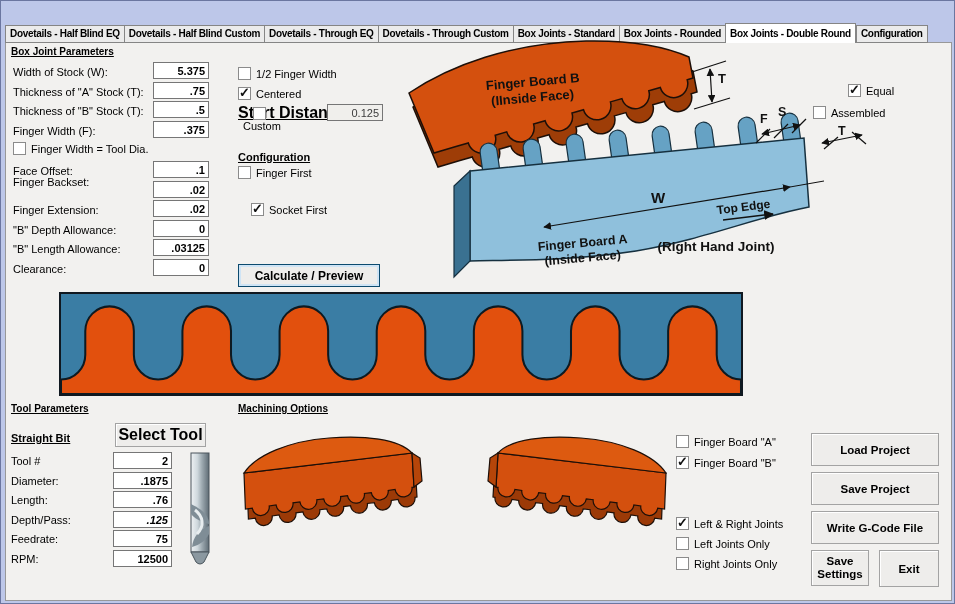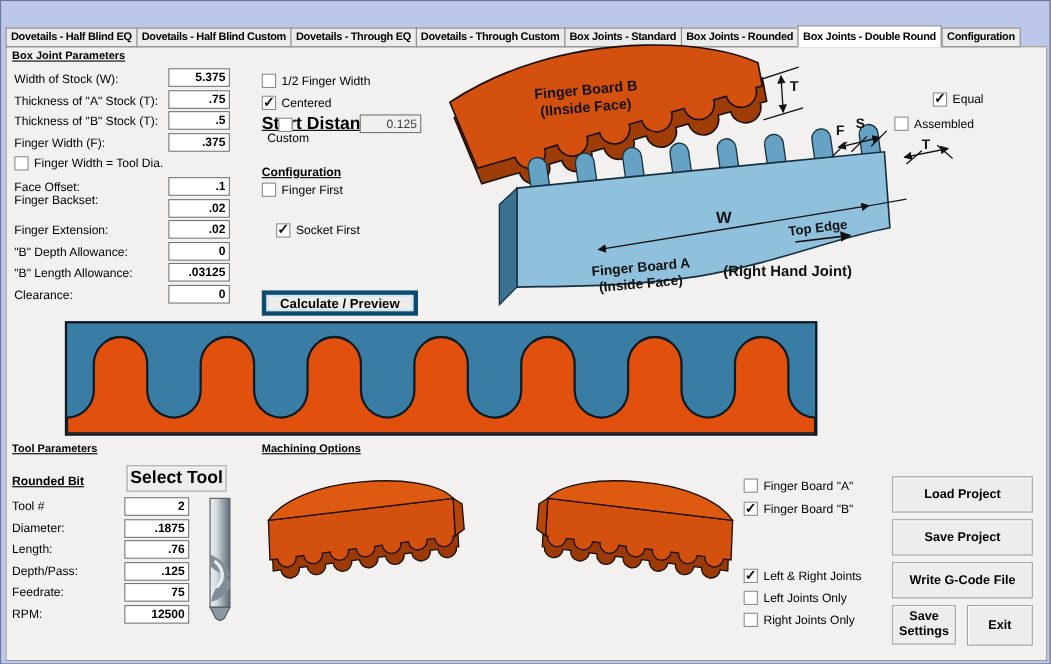--- a/index.html
+++ b/index.html
@@ -40,7 +40,7 @@
     font-family:"Liberation Sans",sans-serif;font-weight:bold;font-size:11.5px;color:#000;
     display:flex;align-items:center;justify-content:center;text-align:center;z-index:4;
     box-shadow:inset 1px 1px 0 #ffffff;}
-  .btn.focus{border:4px solid #0c4a6e;box-shadow:inset 0 0 0 2px #cfe4f5;}
+  .btn.focus{border:1px solid #0c4a6e;box-shadow:inset 0 0 0 2px #cfe4f5;}
   .preview{position:absolute;left:58px;top:291px;width:684px;height:104px;border:2px solid #101820;box-sizing:border-box;background:#3a7da4;z-index:4;}
   svg text{font-family:"Liberation Sans",sans-serif;}
 </style>

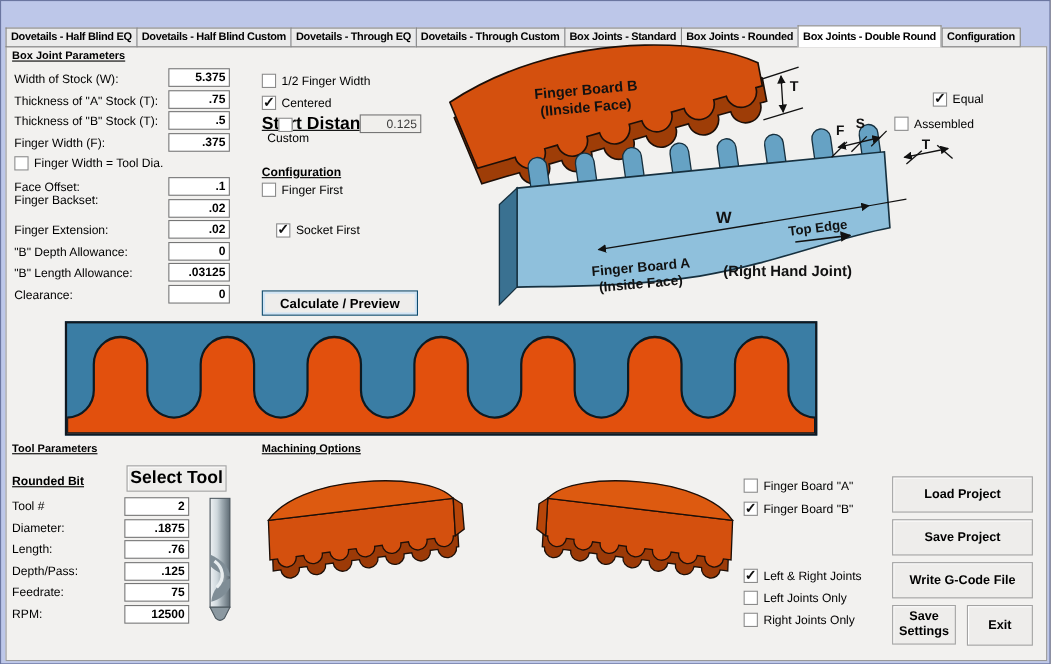--- a/index.html
+++ b/index.html
@@ -196,7 +196,7 @@
   </div>
 
   <div class="heading" style="left:10px;top:402px;">Tool Parameters</div>
-  <div class="heading" style="left:10px;top:431px;font-size:11px;">Rounded Bit</div>
+  <div class="heading" style="left:10px;top:431px;font-size:11px;">Straight Bit</div>
   <div class="btn" style="left:114px;top:422px;width:91px;height:24px;font-size:16px;">Select Tool</div>
 
   <div class="lbl" style="left:10px;top:454px;">Tool #</div>

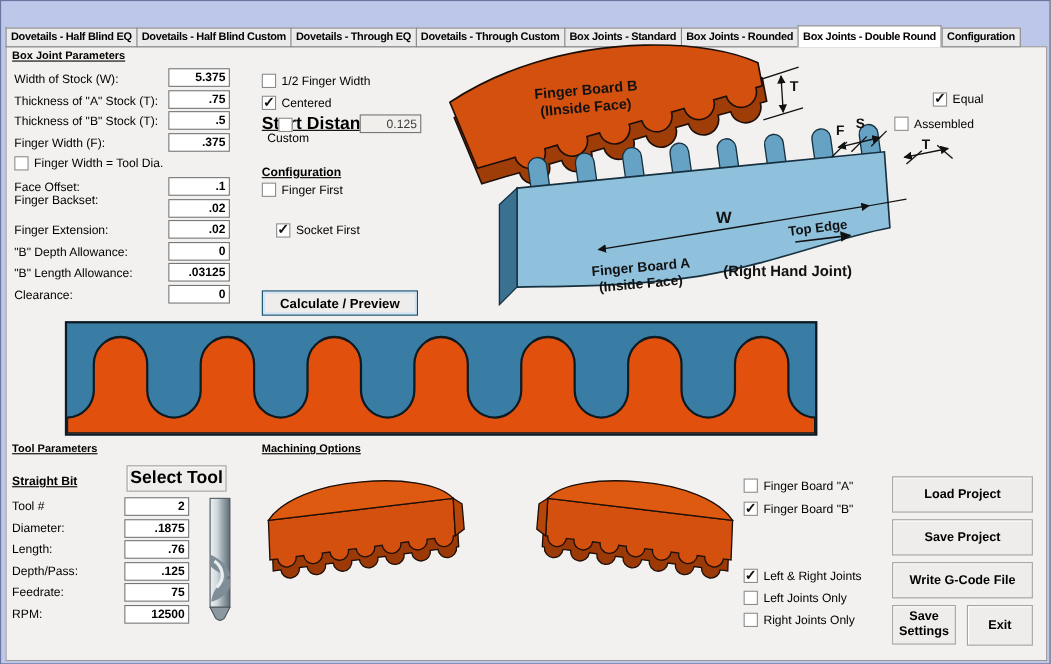--- a/index.html
+++ b/index.html
@@ -206,7 +206,7 @@
   <div class="lbl" style="left:10px;top:493px;">Length:</div>
   <input class="fld" style="left: 112px; top: 490px; width: 59px;" value=".76">
   <div class="lbl" style="left:10px;top:513px;">Depth/Pass:</div>
-  <input class="fld" style="left: 112px; top: 510px; width: 59px;" value=".125">
+  <input class="fld" style="left: 112px; top: 510px; width: 59px; font-style: italic;" value=".125">
   <div class="lbl" style="left:10px;top:532px;">Feedrate:</div>
   <input class="fld" style="left: 112px; top: 529px; width: 59px;" value="75">
   <div class="lbl" style="left:10px;top:552px;">RPM:</div>

